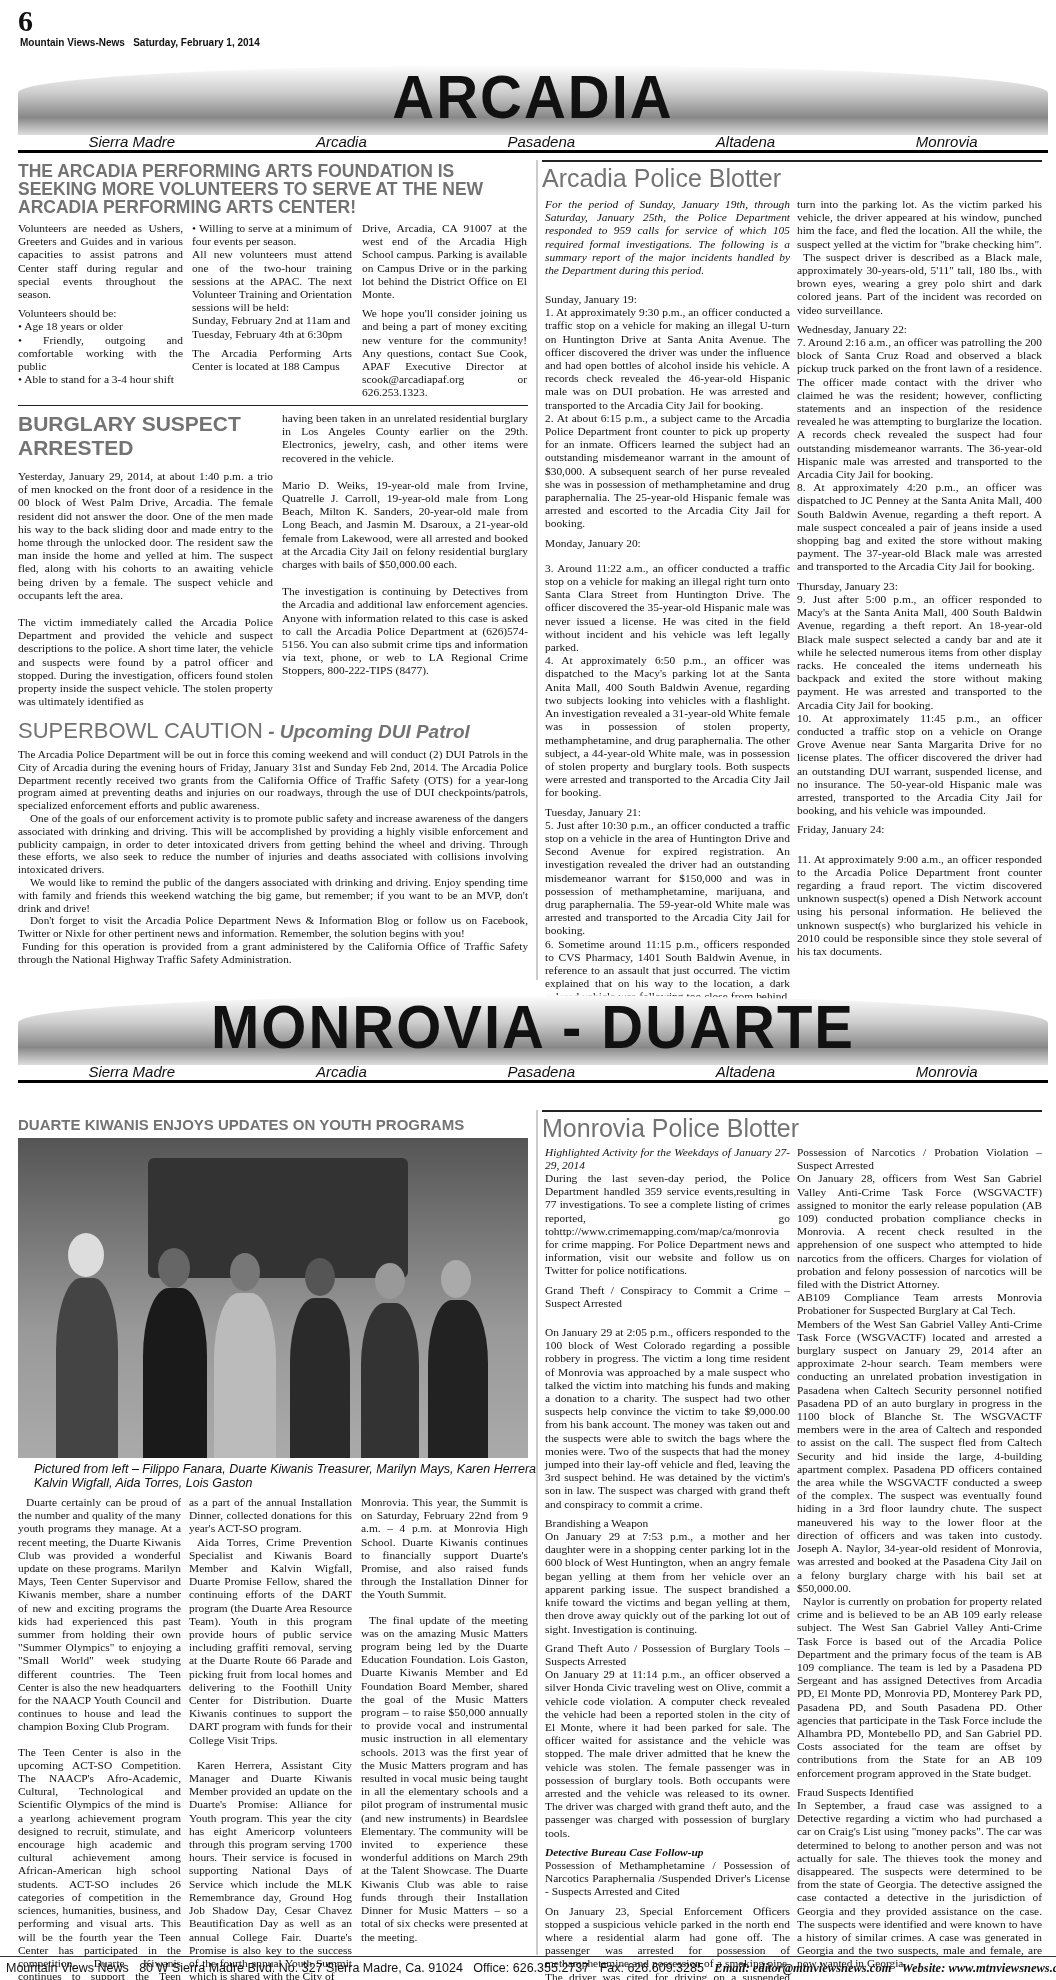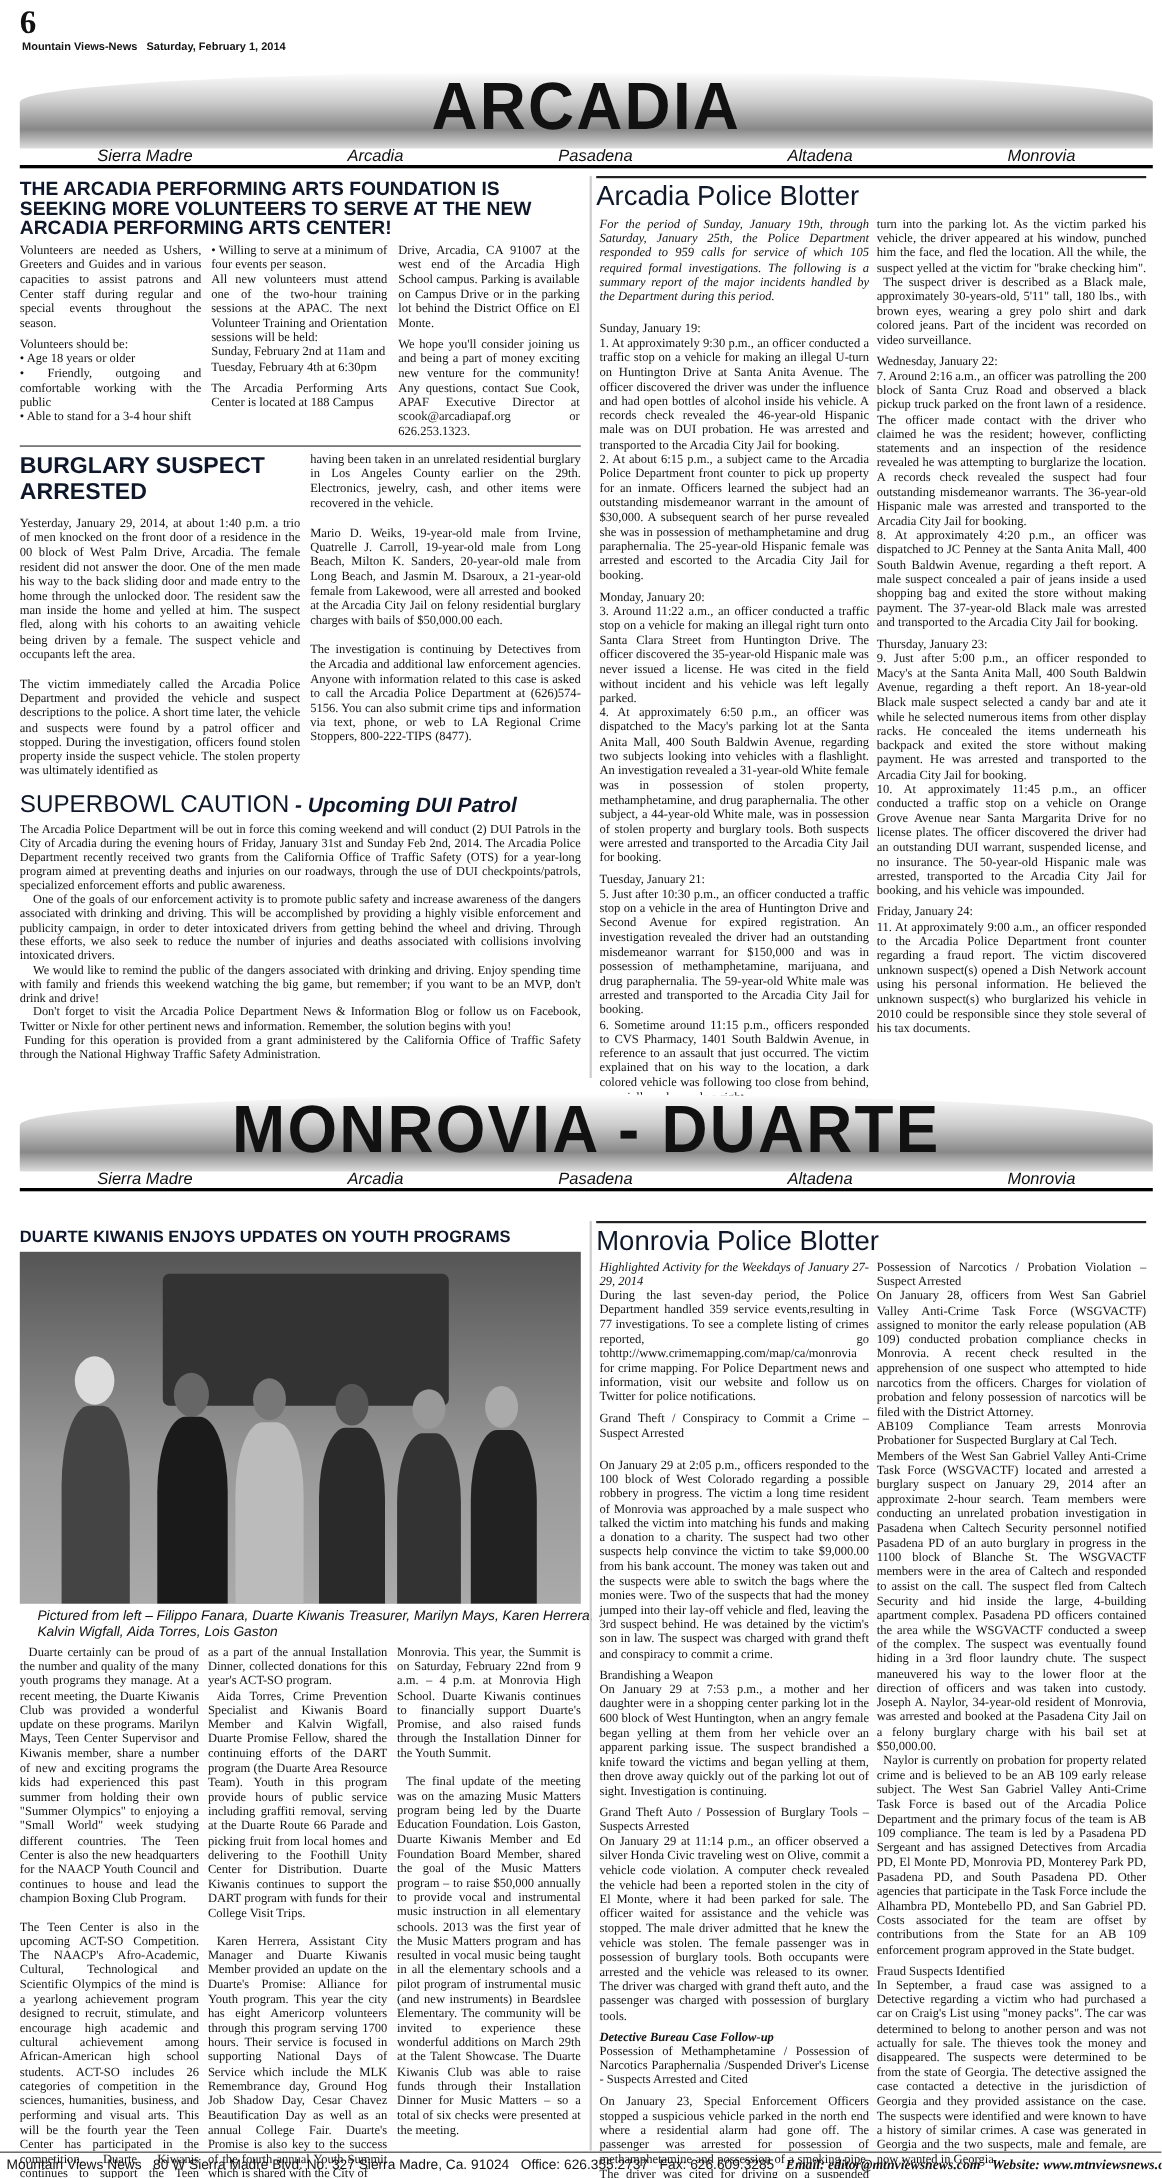--- a/index.html
+++ b/index.html
@@ -10,7 +10,7 @@
 .banner .swoosh{position:absolute;left:0;top:10px;width:100%;height:70px;background:linear-gradient(180deg,#fff 0%,#ccc 40%,#888 75%,#ddd 100%);border-radius:50% 50% 0 0/40% 40% 0 0}
 .banner .title{position:absolute;left:0;right:0;top:8px;text-align:center;font-family:"Liberation Sans",sans-serif;font-weight:bold;font-size:58px;letter-spacing:2px;color:#111;transform:scaleY(1.05)}
 .banner .cities{position:absolute;left:0;right:0;bottom:2px;height:26px;display:flex;justify-content:space-around;align-items:flex-end;font-family:"Liberation Sans",sans-serif;font-style:italic;font-size:15px;border-bottom:3px solid #000000}
-.hd{font-family:"Liberation Sans",sans-serif;font-weight:bold;color:#0f172a}
+.hd{font-family:"Liberation Sans",sans-serif;font-weight:bold;color:#737373}
 .col{position:absolute;font-size:11.4px;line-height:13.2px;text-align:justify}
 .col p{margin-bottom:6px}
 .rule{position:absolute;background:#222}

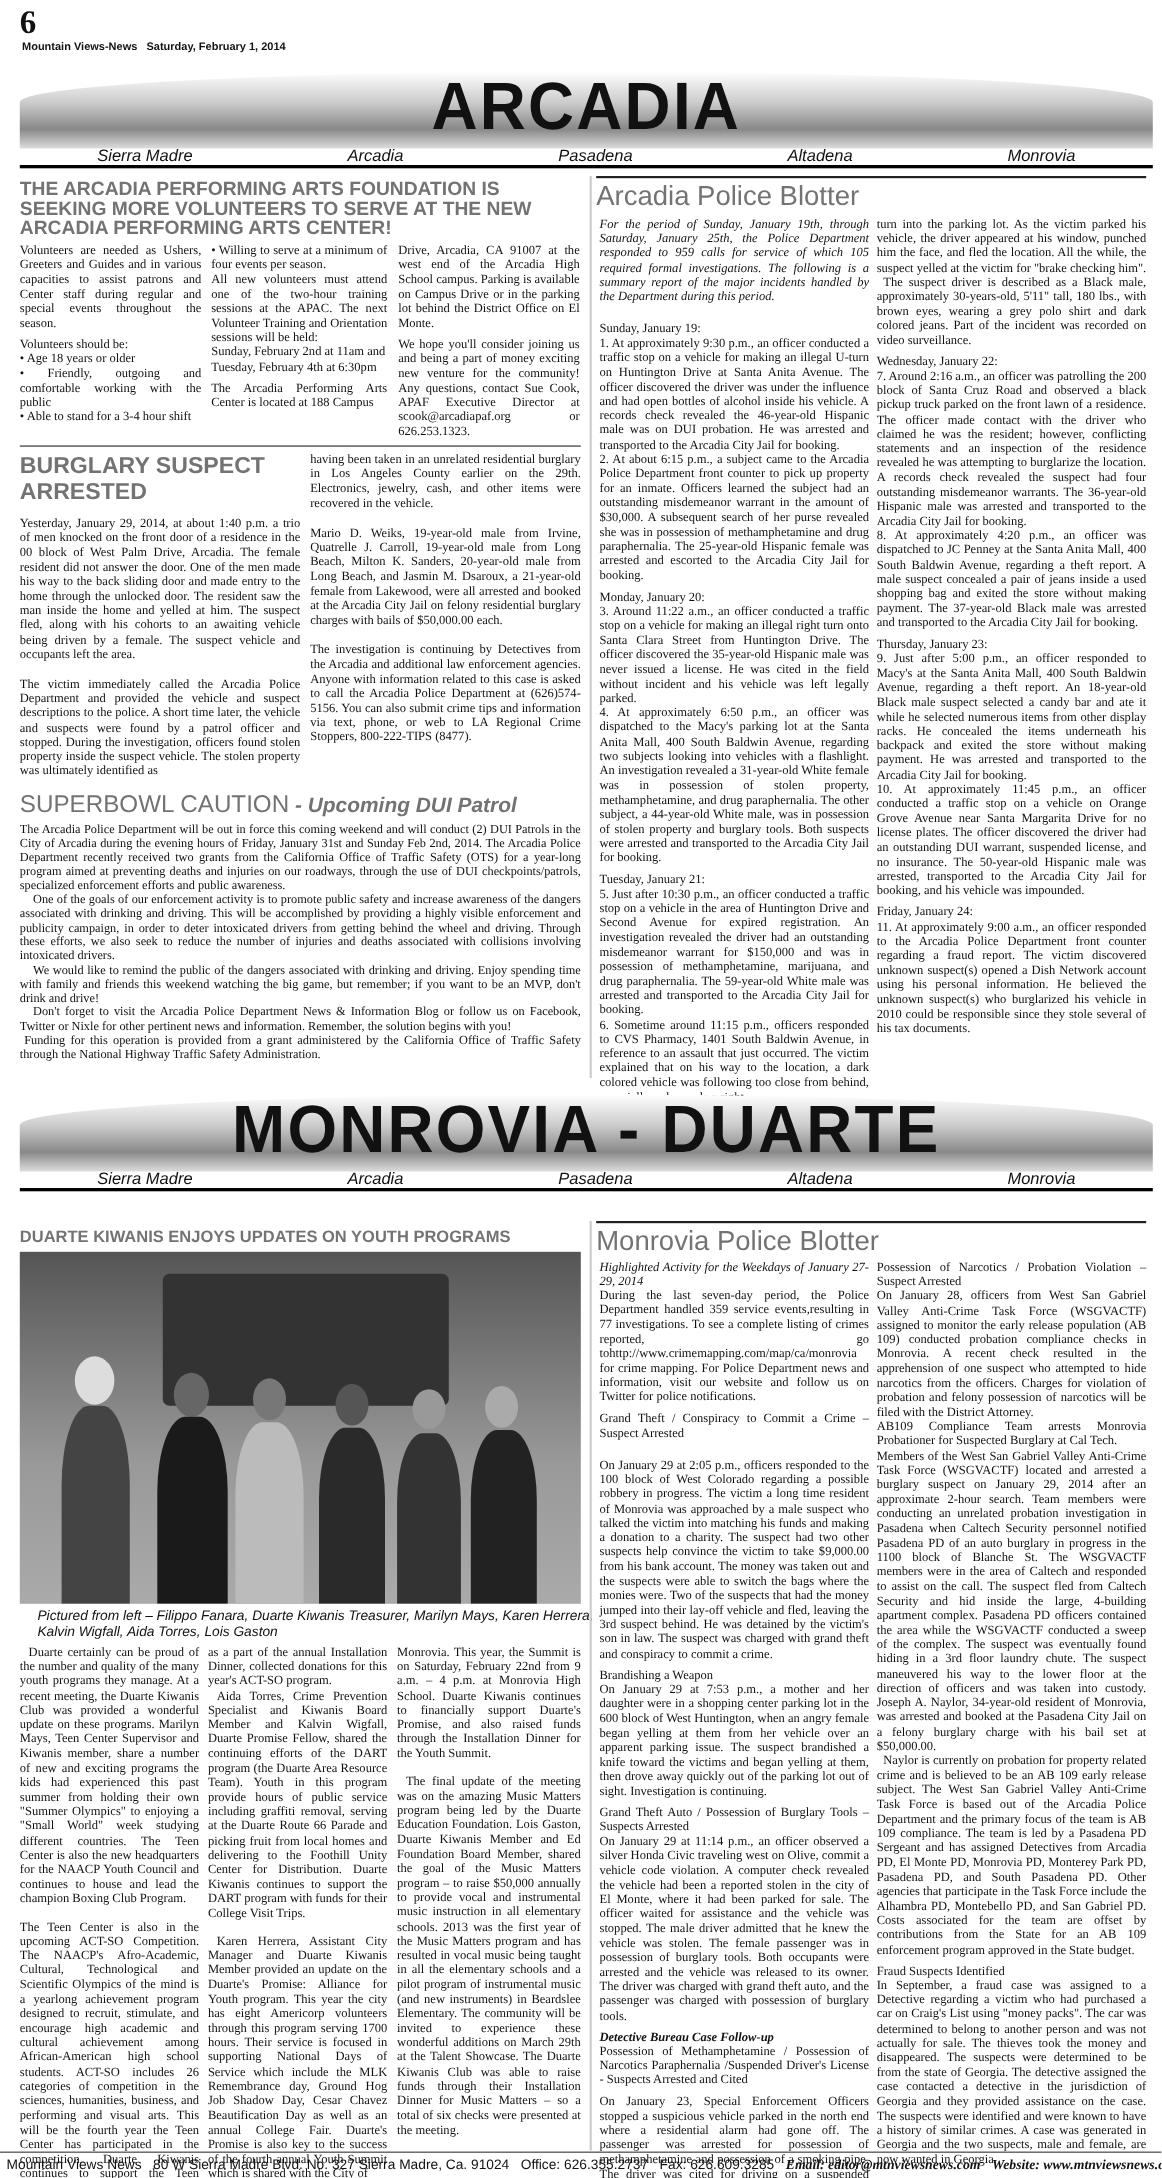--- a/index.html
+++ b/index.html
@@ -93,7 +93,7 @@
   <p style="margin-bottom:0">Sunday, January 19:</p>
   <p style="margin-bottom:0">1.    At approximately 9:30 p.m., an officer conducted a traffic stop on a vehicle for making an illegal U-turn on Huntington Drive at Santa Anita Avenue. The officer discovered the driver was under the influence and had open bottles of alcohol inside his vehicle. A records check revealed the 46-year-old Hispanic male was on DUI probation. He was arrested and transported to the Arcadia City Jail for booking.</p>
   <p>2.    At about 6:15 p.m., a subject came to the Arcadia Police Department front counter to pick up property for an inmate. Officers learned the subject had an outstanding misdemeanor warrant in the amount of $30,000. A subsequent search of her purse revealed she was in possession of methamphetamine and drug paraphernalia. The 25-year-old Hispanic female was arrested and escorted to the Arcadia City Jail for booking.</p>
-  <p style="margin-bottom:0">Monday, January 20:</p>
+  <p style="margin-bottom:12px">Monday, January 20:</p>
   <p style="margin-bottom:0">3.    Around 11:22 a.m., an officer conducted a traffic stop on a vehicle for making an illegal right turn onto Santa Clara Street from Huntington Drive. The officer discovered the 35-year-old Hispanic male was never issued a license. He was cited in the field without incident and his vehicle was left legally parked.</p>
   <p>4.    At approximately 6:50 p.m., an officer was dispatched to the Macy's parking lot at the Santa Anita Mall, 400 South Baldwin Avenue, regarding two subjects looking into vehicles with a flashlight. An investigation revealed a 31-year-old White female was in possession of stolen property, methamphetamine, and drug paraphernalia. The other subject, a 44-year-old White male, was in possession of stolen property and burglary tools. Both suspects were arrested and transported to the Arcadia City Jail for booking.</p>
   <p style="margin-bottom:0">Tuesday, January 21:</p>

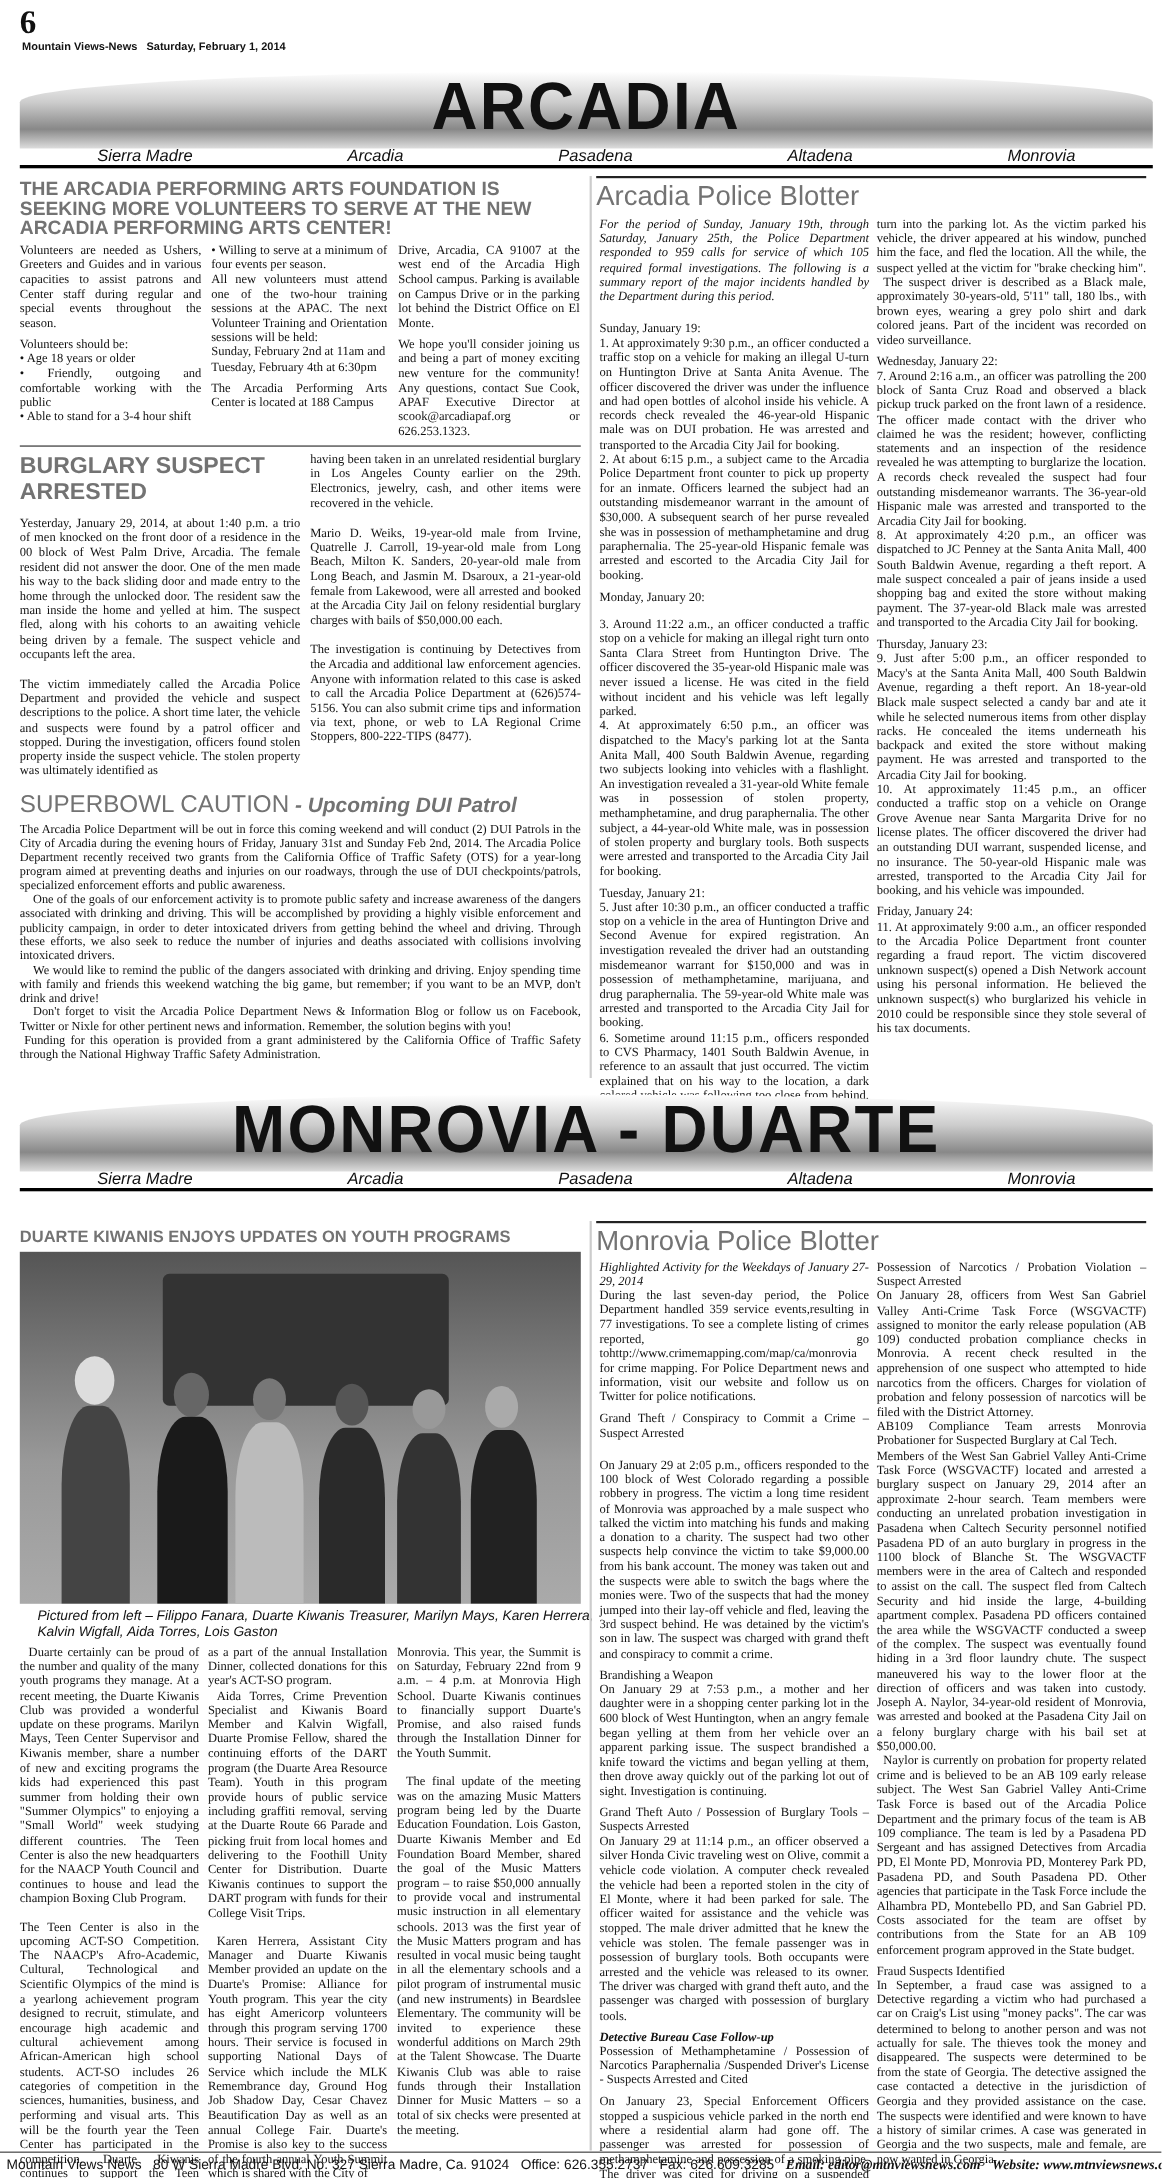--- a/index.html
+++ b/index.html
@@ -109,7 +109,7 @@
   <p style="margin-bottom:0">Thursday, January 23:</p>
   <p style="margin-bottom:0">9.    Just after 5:00 p.m., an officer responded to Macy's at the Santa Anita Mall, 400 South Baldwin Avenue, regarding a theft report. An 18-year-old Black male suspect selected a candy bar and ate it while he selected numerous items from other display racks. He concealed the items underneath his backpack and exited the store without making payment. He was arrested and transported to the Arcadia City Jail for booking.</p>
   <p>10.   At approximately 11:45 p.m., an officer conducted a traffic stop on a vehicle on Orange Grove Avenue near Santa Margarita Drive for no license plates. The officer discovered the driver had an outstanding DUI warrant, suspended license, and no insurance. The 50-year-old Hispanic male was arrested, transported to the Arcadia City Jail for booking, and his vehicle was impounded.</p>
-  <p style="margin-bottom:0">Friday, January 24:</p>
+  <p style="margin-bottom:16px">Friday, January 24:</p>
   <p>11.   At approximately 9:00 a.m., an officer responded to the Arcadia Police Department front counter regarding a fraud report. The victim discovered unknown suspect(s) opened a Dish Network account using his personal information. He believed the unknown suspect(s) who burglarized his vehicle in 2010 could be responsible since they stole several of his tax documents.</p>
 </div>
 

